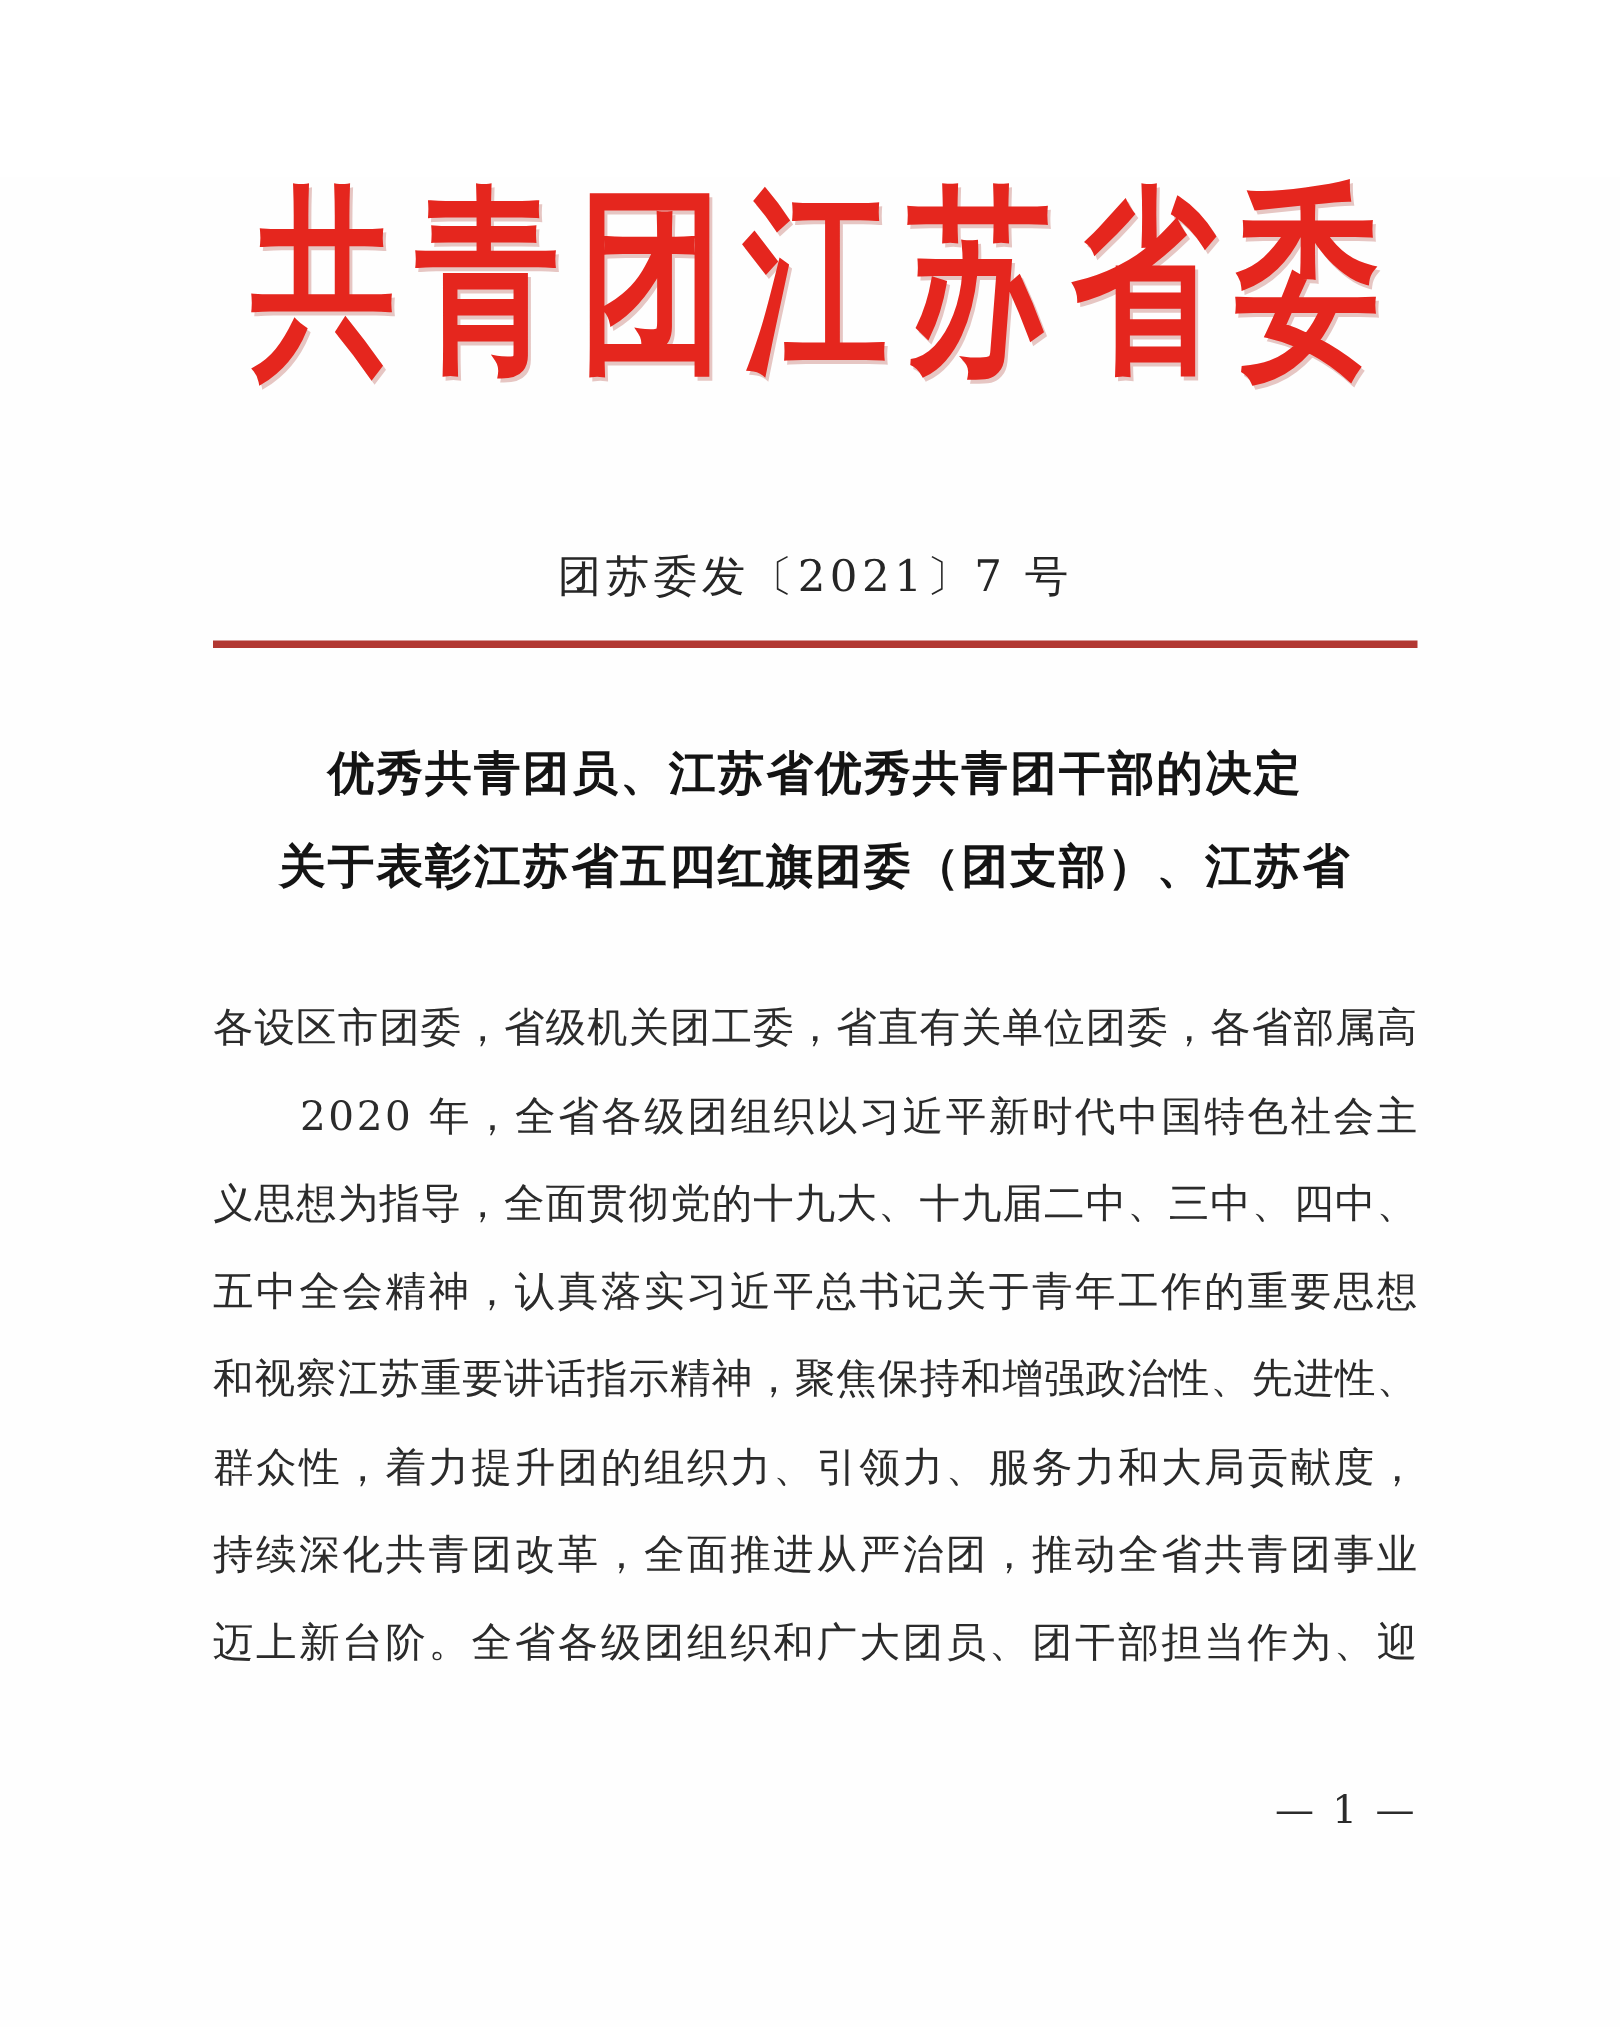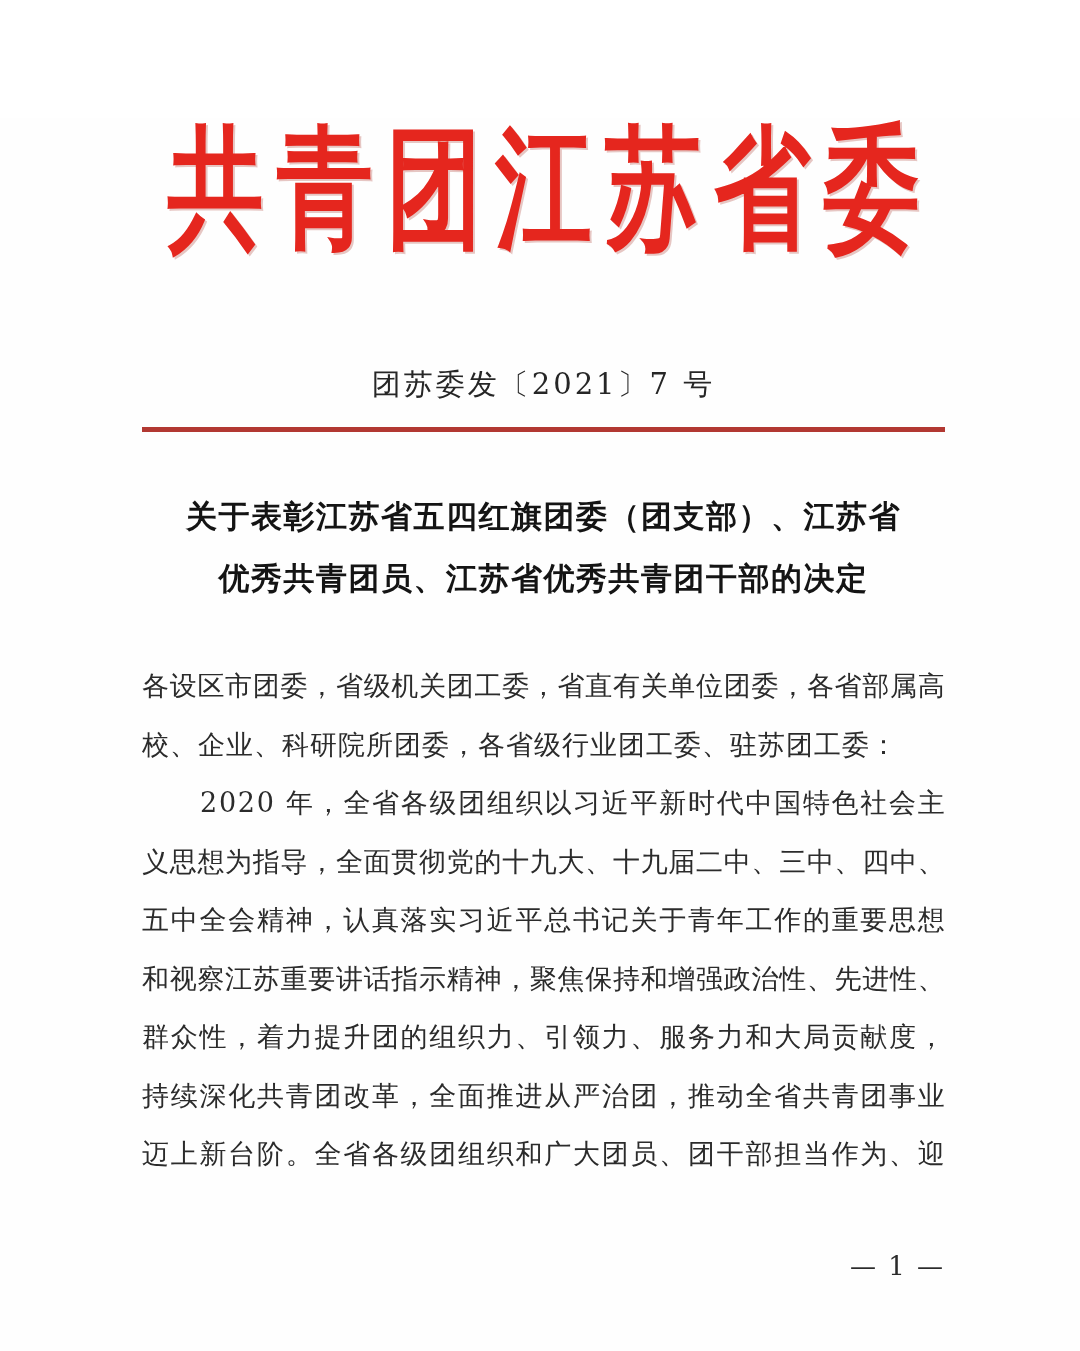--- a/index.html
+++ b/index.html
@@ -108,8 +108,8 @@
   <div class="red-line" style="background: rgb(178, 56, 50);"></div>
 
   <div class="doc-title">
+    <div class="t-line">优秀共青团员、江苏省优秀共青团干部的决定</div>
     <div class="t-line">关于表彰江苏省五四红旗团委（团支部）、江苏省</div>
-    <div class="t-line">优秀共青团员、江苏省优秀共青团干部的决定</div>
   </div>
 
   <div class="body-text">

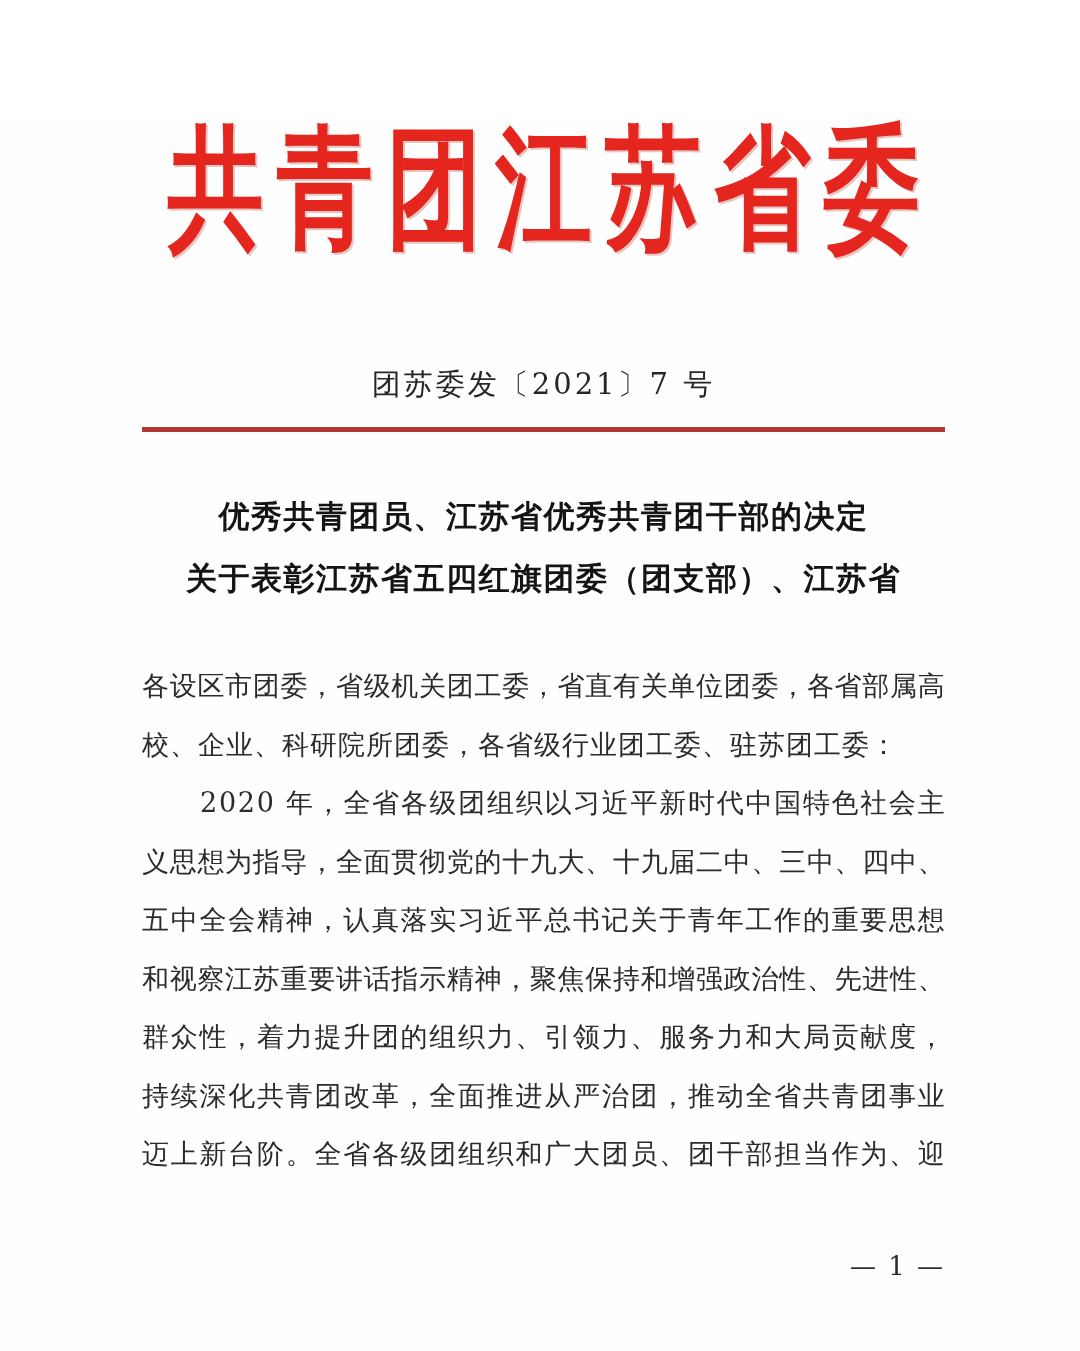--- a/index.html
+++ b/index.html
@@ -144,7 +144,6 @@
         <span>属</span>
         <span>高</span>
       </div>
-    <div class="b-line plain">校、企业、科研院所团委，各省级行业团工委、驻苏团工委：</div>
     <div class="b-line indent" data-justify="true">
         <span>2</span>
         <span>0</span>

